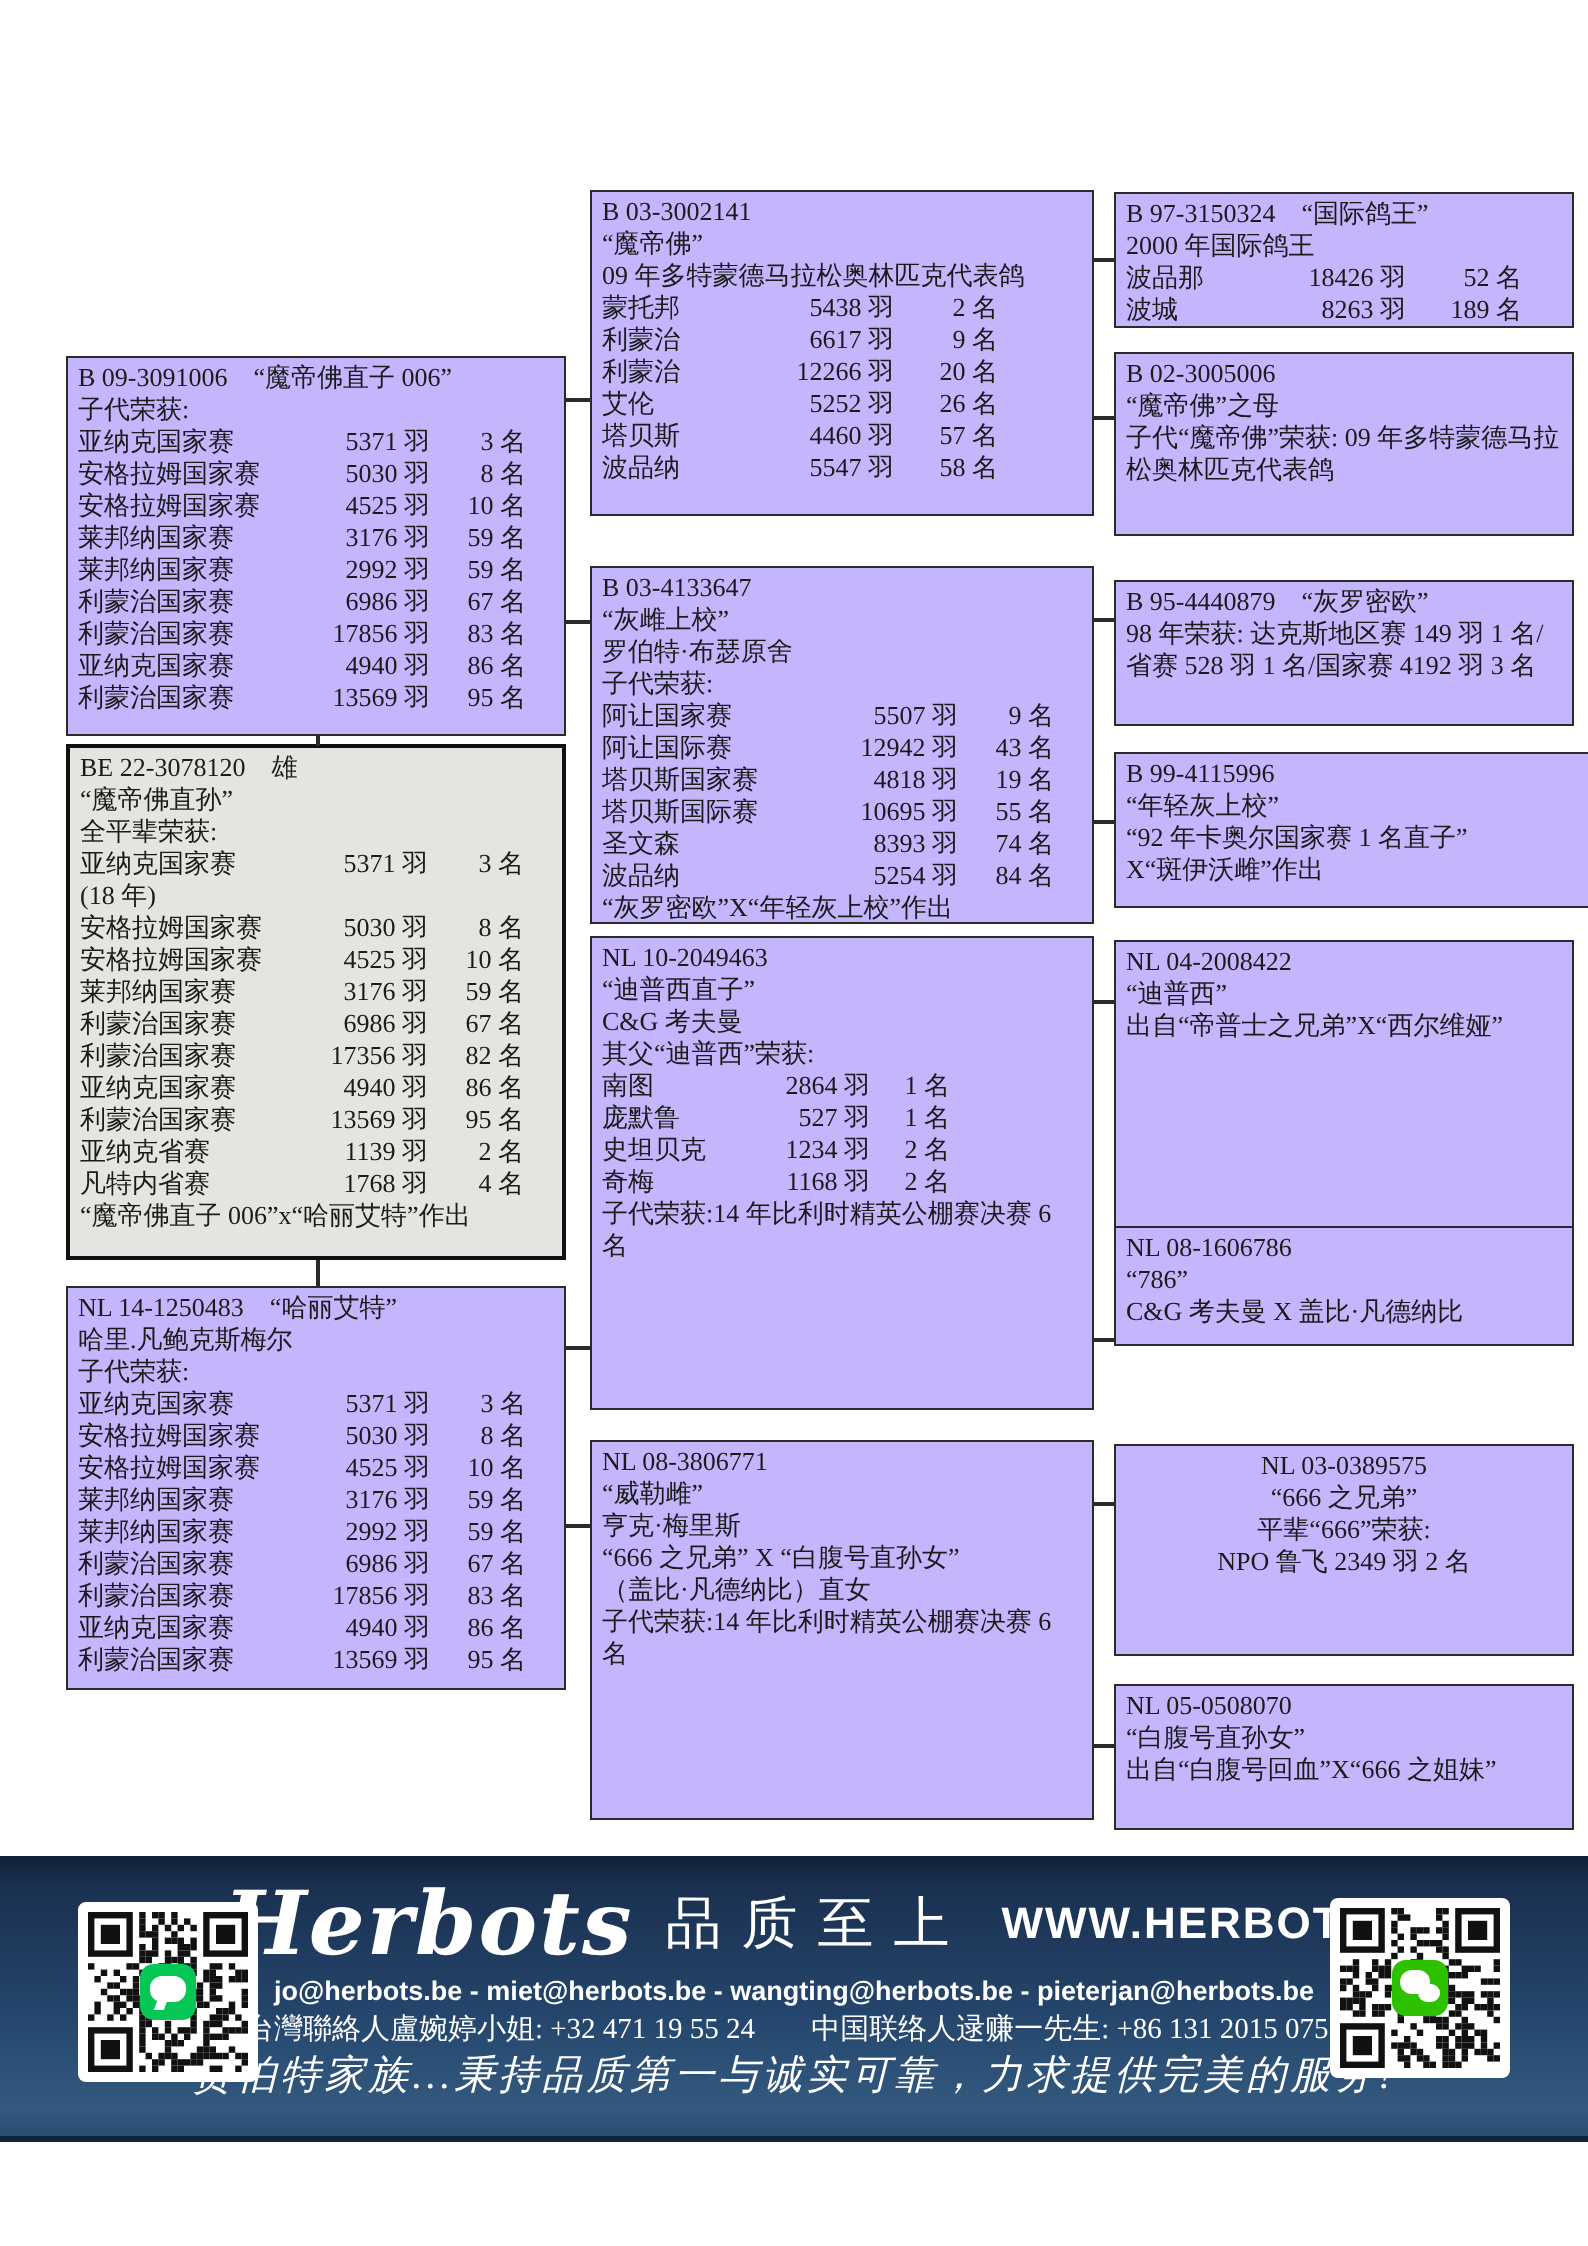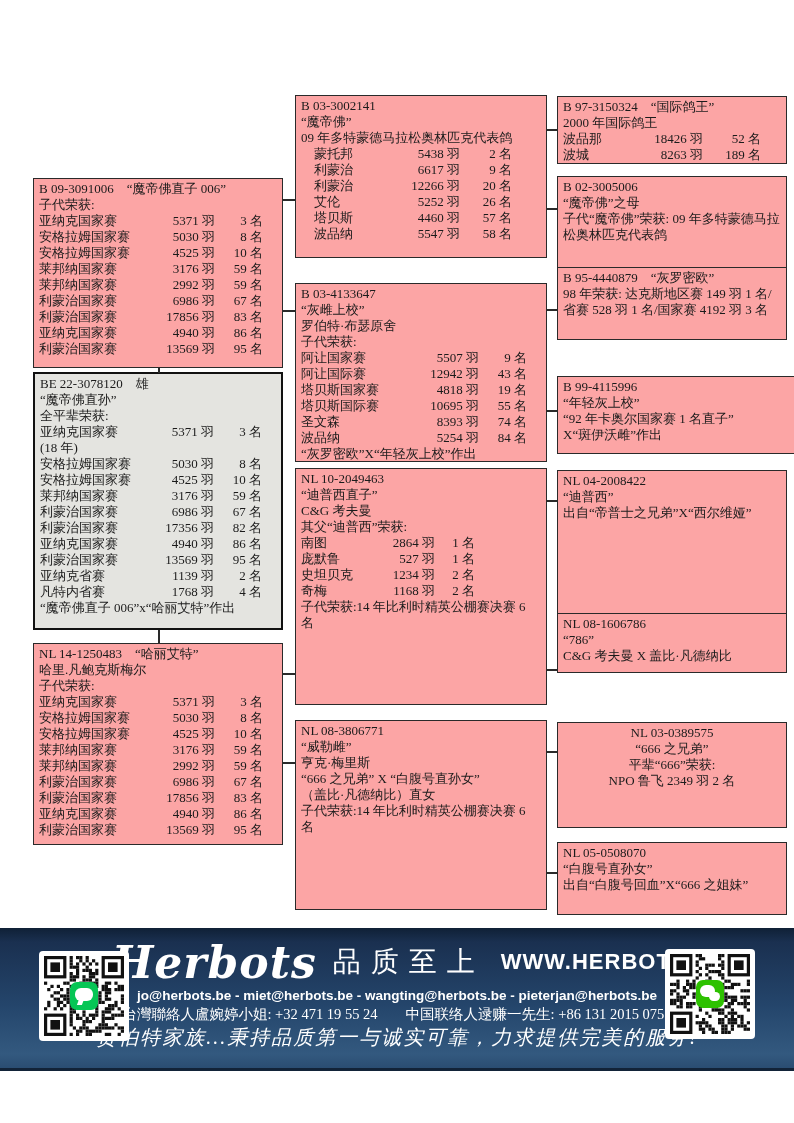--- a/index.html
+++ b/index.html
@@ -6,7 +6,7 @@
   .page{position:relative;width:794px;height:1123px;background:#ffffff;margin:0 auto;overflow:hidden;
         font-family:"Liberation Serif","DejaVu Serif",serif;color:#1b1b1b;}
   
-  .pbox{position:absolute;border:1.5px solid #2a2a2a;background:#fca5a5;box-sizing:border-box;
+  .pbox{position:absolute;border:1.5px solid #2a2a2a;background:#c4b5fd;box-sizing:border-box;
         padding:2px 5px;font-size:13px;line-height:16px;overflow:hidden;}
   .pbox.subject{border:2.5px solid #111;background:#e4e4e0;}
   .trow{white-space:normal;}

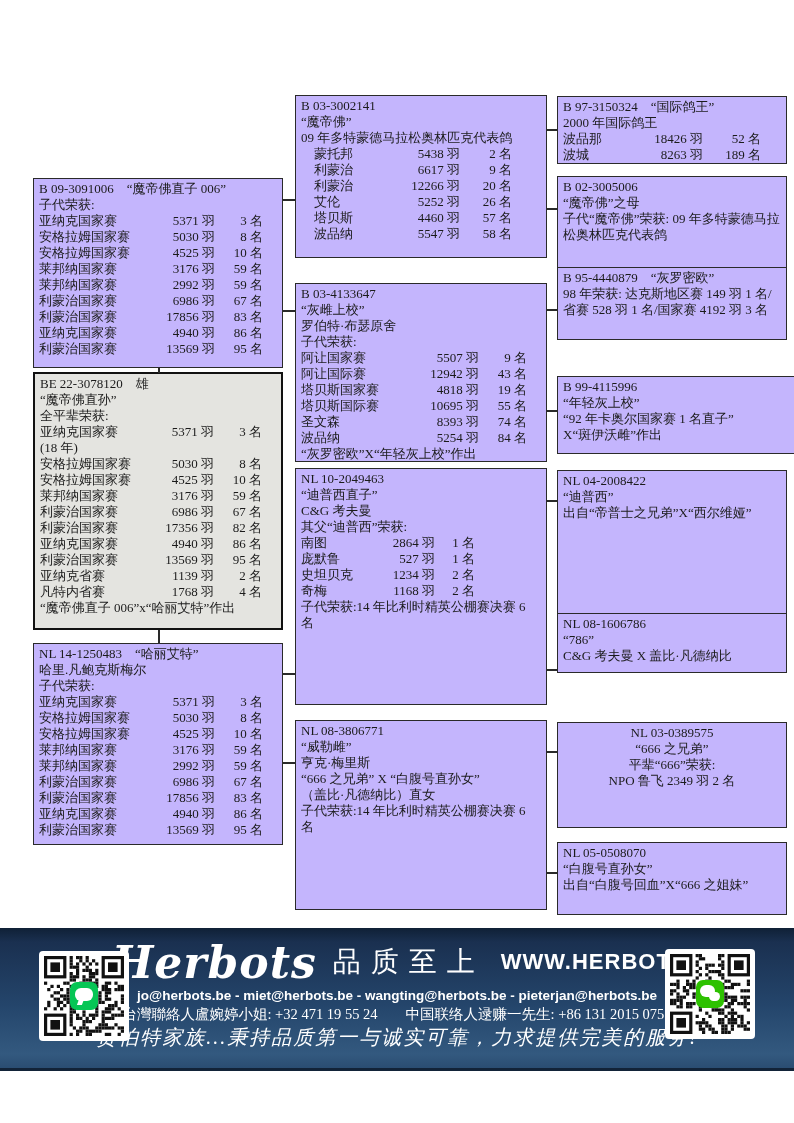--- a/index.html
+++ b/index.html
@@ -13,7 +13,7 @@
   .rrow{display:grid;}
   .rrow .c-birds,.rrow .c-rank{text-align:right;white-space:nowrap;}
   .col-a .rrow{grid-template-columns:1fr 70px 48px;padding-right:14px;}
-  .col-d .rrow{grid-template-columns:66px 80px 52px 1fr;margin-left:13px;}
+  .col-d .rrow{grid-template-columns:66px 80px 52px 1fr;}
   .col-f .rrow{grid-template-columns:74px 60px 40px 1fr;}
   .col-h .rrow{grid-template-columns:56px 84px 58px 1fr;}
   

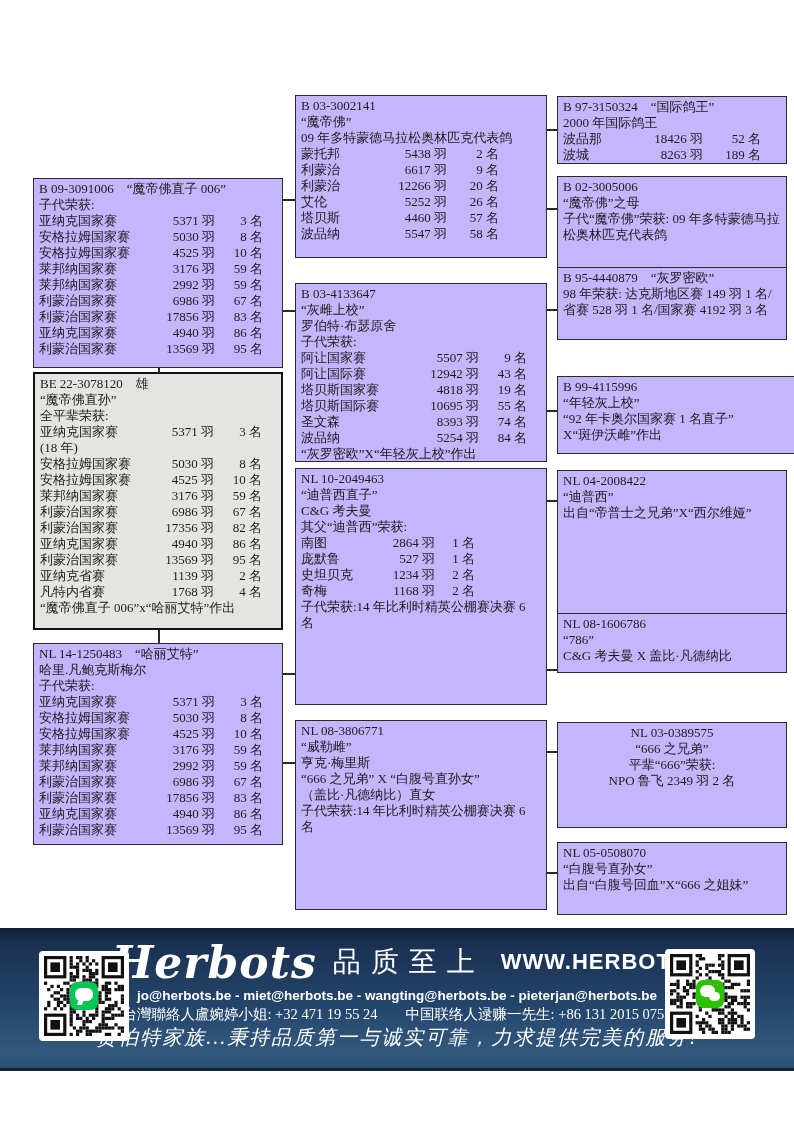--- a/index.html
+++ b/index.html
@@ -26,7 +26,7 @@
   .bG{left:295px;top:720px;width:252px;height:190px;}
   .bH{left:557px;top:96px;width:230px;height:68px;}
   .bI{left:557px;top:176px;width:230px;height:92px;}
-  .bJ{left:557px;top:267px;width:230px;height:73px;}
+  .bJ{left:557px;top:290px;width:230px;height:73px;}
   .bK{left:557px;top:376px;width:248px;height:78px;}
   .bL{left:557px;top:470px;width:230px;height:155px;}
   .bM{left:557px;top:613px;width:230px;height:60px;}

